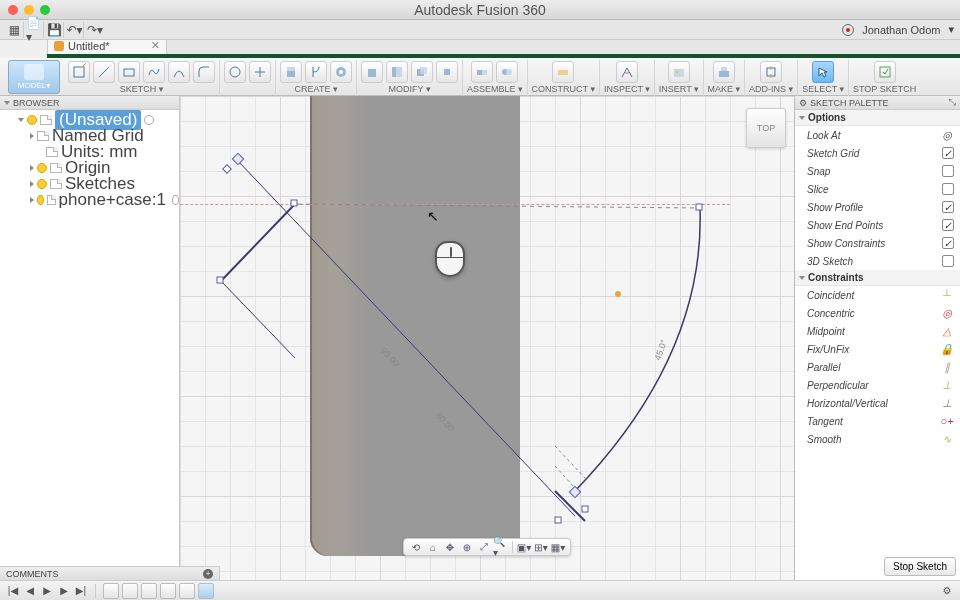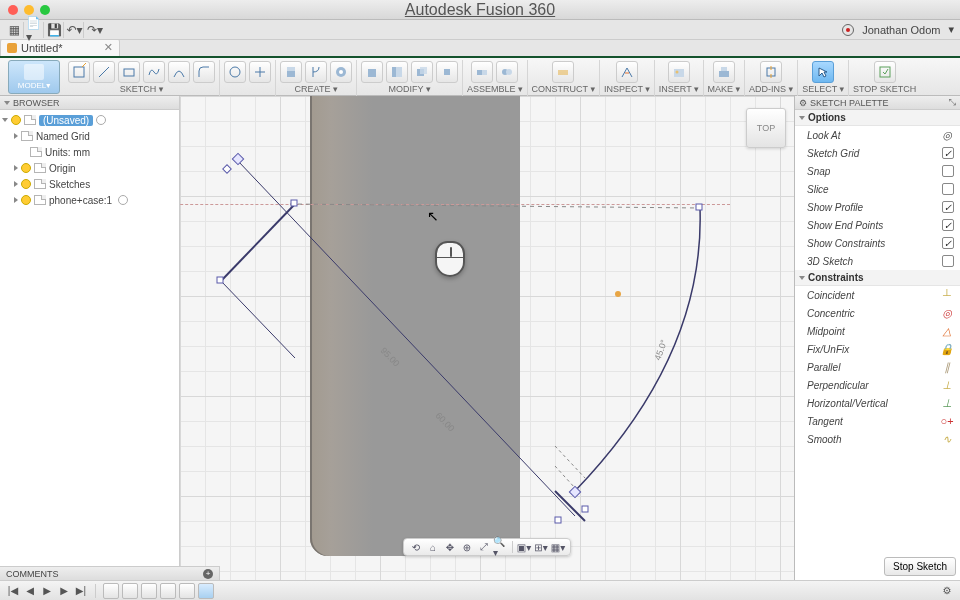--- a/index.html
+++ b/index.html
@@ -8,7 +8,7 @@
 .traffic { display: flex; gap: 6px; margin-left: 8px;}
 .tl { width: 10px; height: 10px; border-radius: 50%; }
 .tl.red{background:#ff5f57;} .tl.yellow{background:#febc2e;} .tl.green{background:#28c840;}
-.title { position:absolute; left:50%; transform:translateX(-50%); font-size:16px; color:#555;text-decoration:underline;}
+.title { position:absolute; left:50%; transform:translateX(-50%); font-size:14px; color:#555;}
 .quickbar { height: 20px; background:#e6e6e6; border-bottom:1px solid #ccc; display:flex; align-items:center; padding:0 6px; gap:2px; position:relative;}
 .qbtn { width:18px; height:16px; display:flex; align-items:center; justify-content:center; color:#555; font-size:12px; border-right:1px solid #ccc;}
 .qspacer{flex:1;}

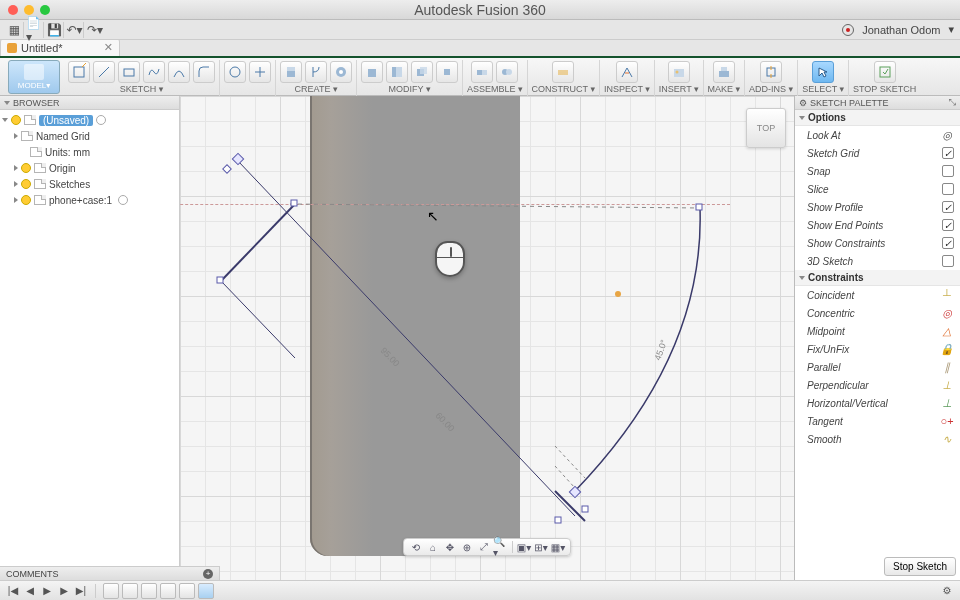--- a/index.html
+++ b/index.html
@@ -15,7 +15,7 @@
 .user { display:flex; align-items:center; gap:8px; color:#444;text-align:right;}
 .rec { width:12px;height:12px;border:1px solid #666;border-radius:50%; display:flex;align-items:center;justify-content:center;}
 .rec::after{content:"";width:4px;height:4px;background:#c22;border-radius:50%;}
-.tabbar{height:18px;background:#e6e6e6;border-bottom:2px solid #14532d;display:flex;align-items:flex-end;}
+.tabbar{height:18px;background:#e6e6e6;border-bottom:4px solid #14532d;display:flex;align-items:flex-end;margin-left:47px;}
 .doctab{width:120px;height:18px;background:#f7f7f7;border:1px solid #ccc;border-bottom:none;border-radius:4px 4px 0 0;display:flex;align-items:center;padding:0 6px;font-size:11px;gap:4px;}
 .doctab .fic{width:10px;height:10px;background:#e9a23a;border-radius:2px;}
 .doctab .cx{margin-left:auto;color:#888;}

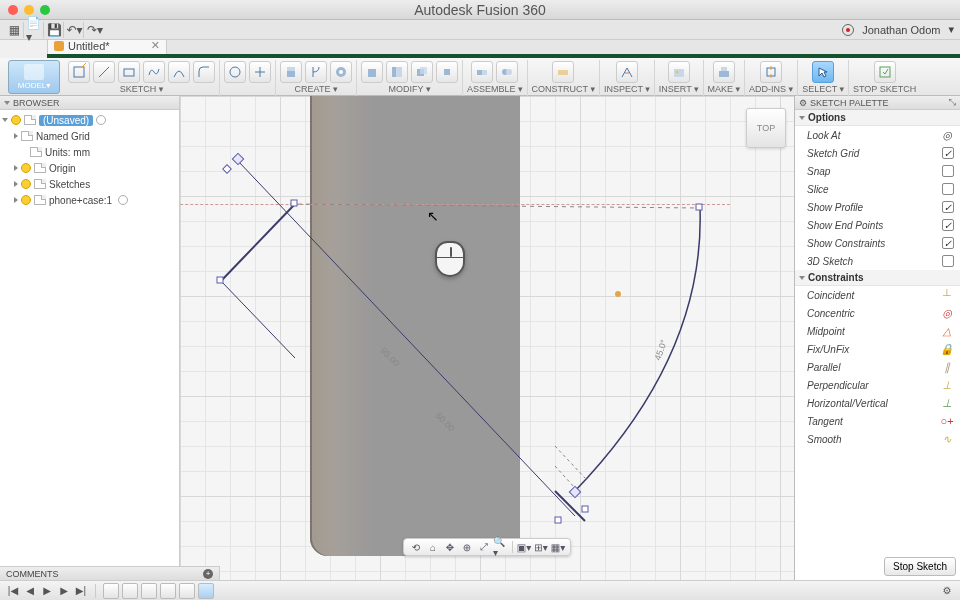--- a/index.html
+++ b/index.html
@@ -31,7 +31,7 @@
 .browser{width:180px;background:#fff;border-right:1px solid #ccc;display:flex;flex-direction:column;}
 .bhead{height:14px;background:linear-gradient(#eee,#ddd);border-bottom:1px solid #ccc;display:flex;align-items:center;padding:0 4px;font-size:9px;color:#555;}
 .bhead .tri{margin-right:3px;}
-.btree{flex:1;padding:2px 0;font-size:10px;overflow:hidden;}
+.btree{flex:1;padding:2px 0;font-size:17px;overflow:hidden;margin-left:16px;}
 .brow{display:flex;align-items:center;height:16px;gap:3px;padding-left:2px;}
 .brow.l1{padding-left:14px;} .brow.l2{padding-left:30px;}
 .tri{width:0;height:0;border-left:4px solid #888;border-top:3px solid transparent;border-bottom:3px solid transparent;}

